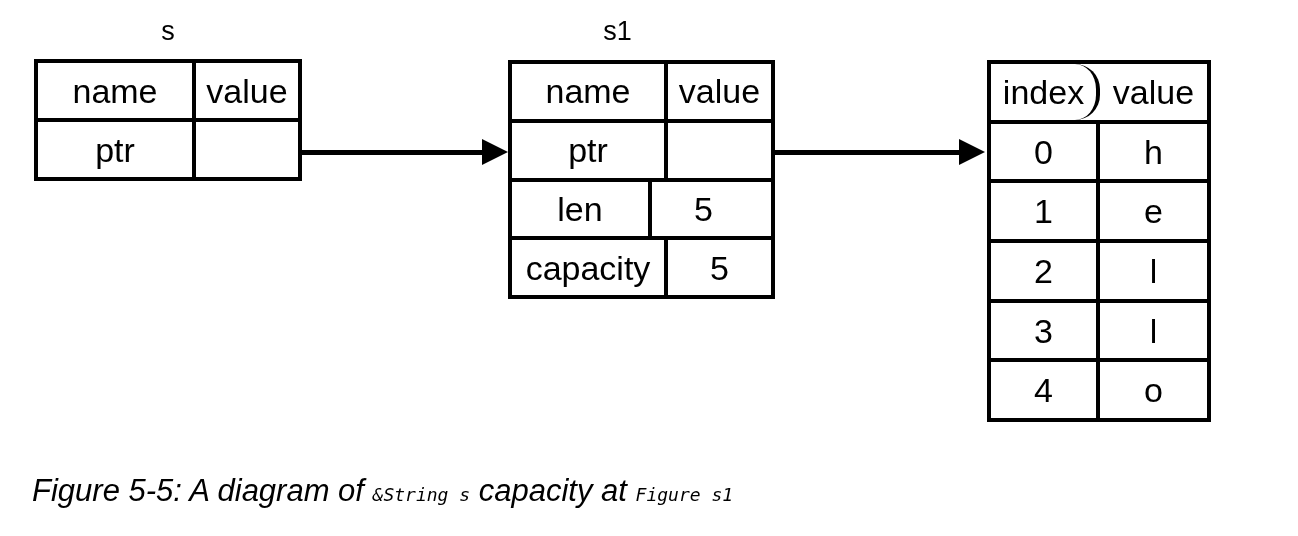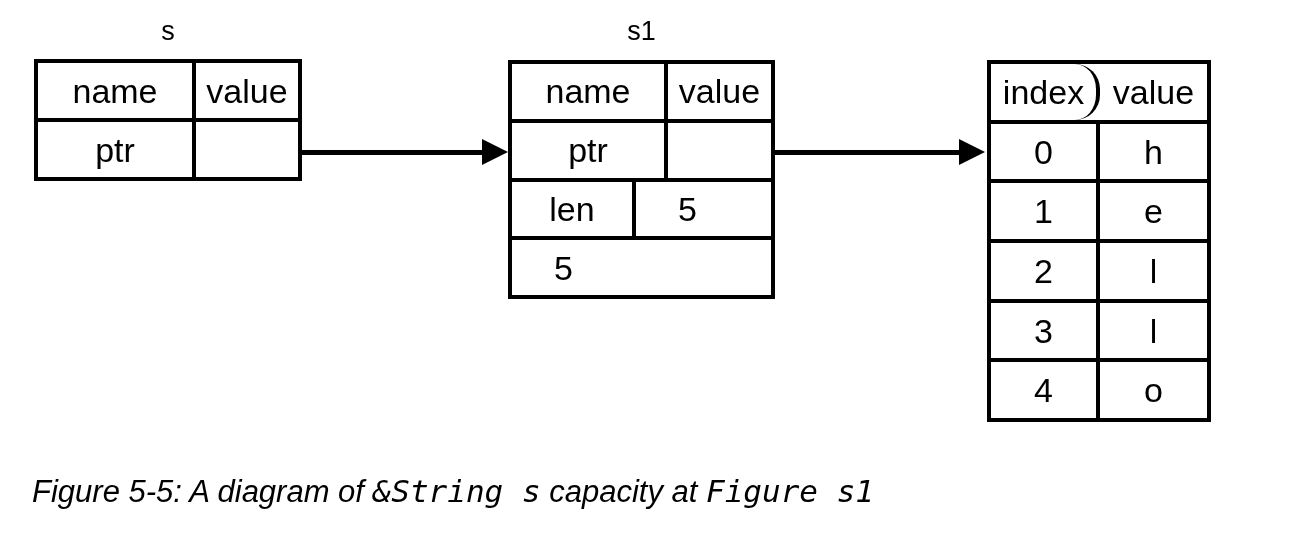--- a/index.html
+++ b/index.html
@@ -114,7 +114,7 @@
   <div class="arrow-line" style="left:302px; top:150px; width:186px;"></div>
   <div class="arrow-head" style="left:482px; top:139px;"></div>
 
-  <div class="tbl-label" style="left:508px; top:16px; width:267px;">s1</div>
+  <div class="tbl-label" style="left:484px; top:16px; width:267px;">s1</div>
 
   <div class="tbl" style="left:508px; top:60px; width:267px; height:239px;">
     <div class="trow">

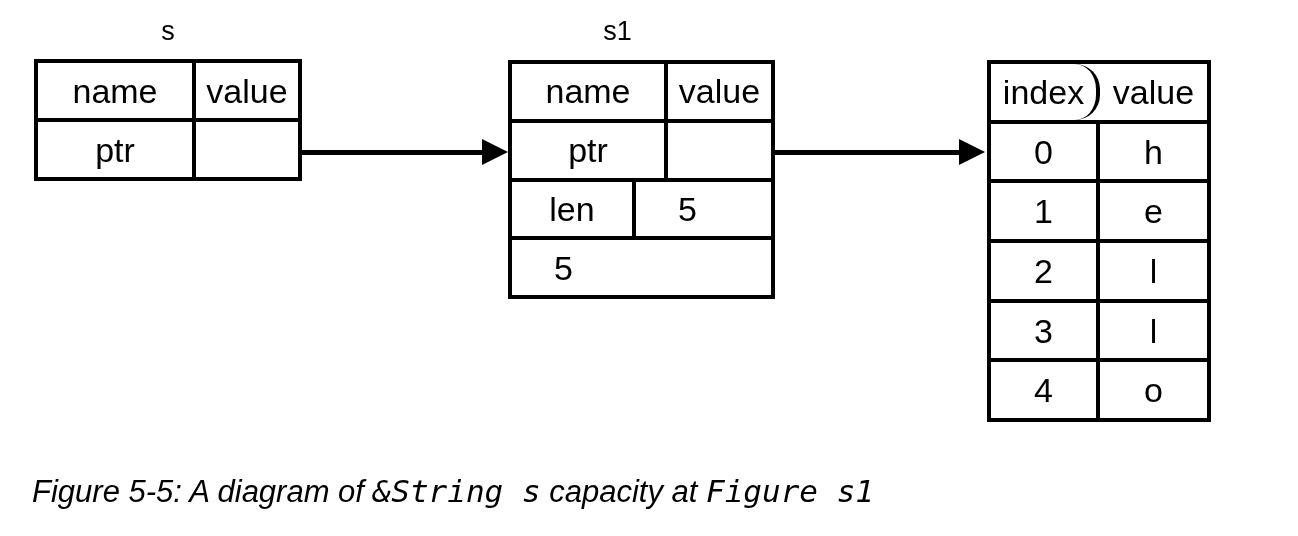--- a/index.html
+++ b/index.html
@@ -126,7 +126,7 @@
       <div class="tcell" style="width:103px;"></div>
     </div>
     <div class="trow">
-      <div class="tcell left-col" style="width:124px;">len</div>
+      <div class="tcell left-col" style="width:140px;">len</div>
       <div class="tcell" style="width:103px;">5</div>
     </div>
     <div class="trow">

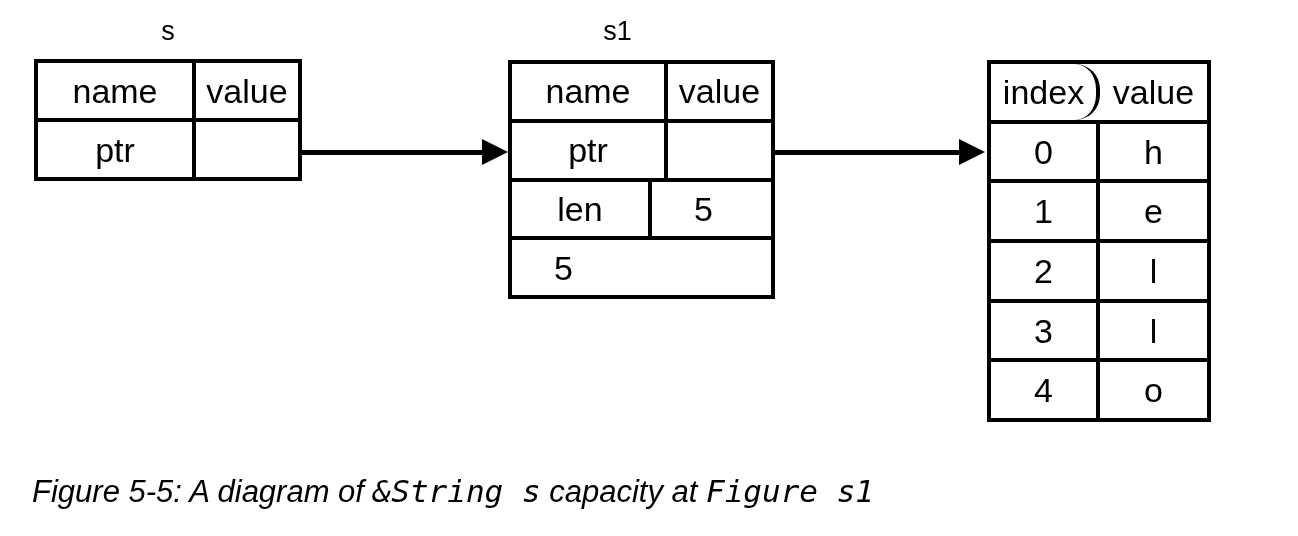--- a/index.html
+++ b/index.html
@@ -130,6 +130,7 @@
       <div class="tcell" style="width:103px;">5</div>
     </div>
     <div class="trow">
+      <div class="tcell left-col" style="width:156px;">capacity</div>
       <div class="tcell" style="width:103px;">5</div>
     </div>
   </div>

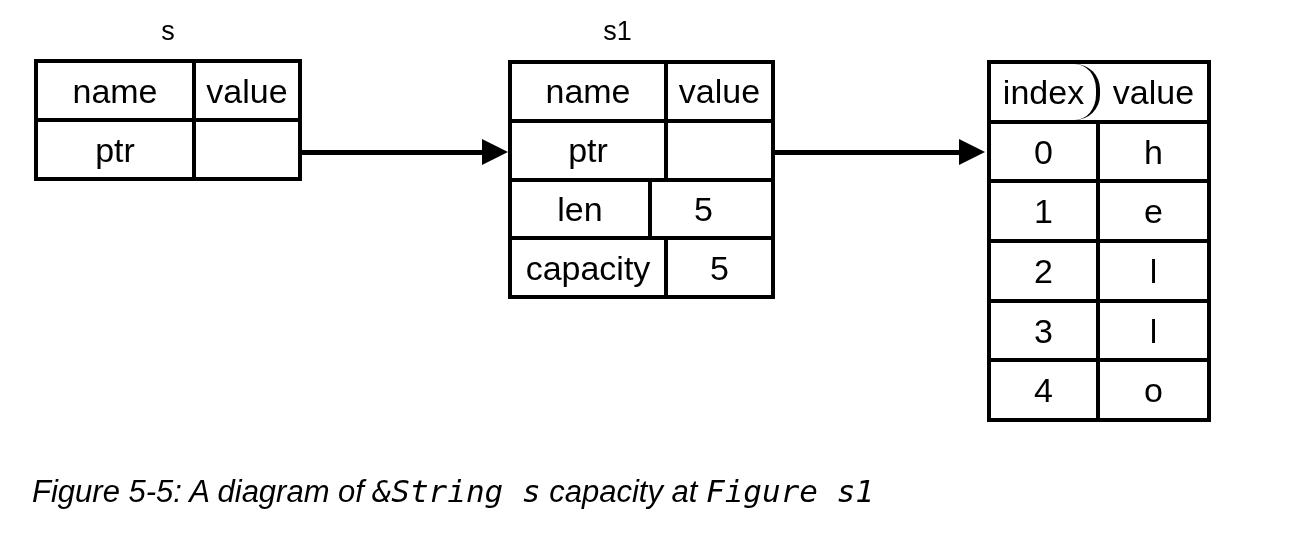--- a/index.html
+++ b/index.html
@@ -90,7 +90,7 @@
   .caption .code {
     font-family: "DejaVu Sans Mono", monospace;
     font-style: italic;
-    font-size: 31px;
+    font-size: 18px;
   }
 </style>
 </head>

